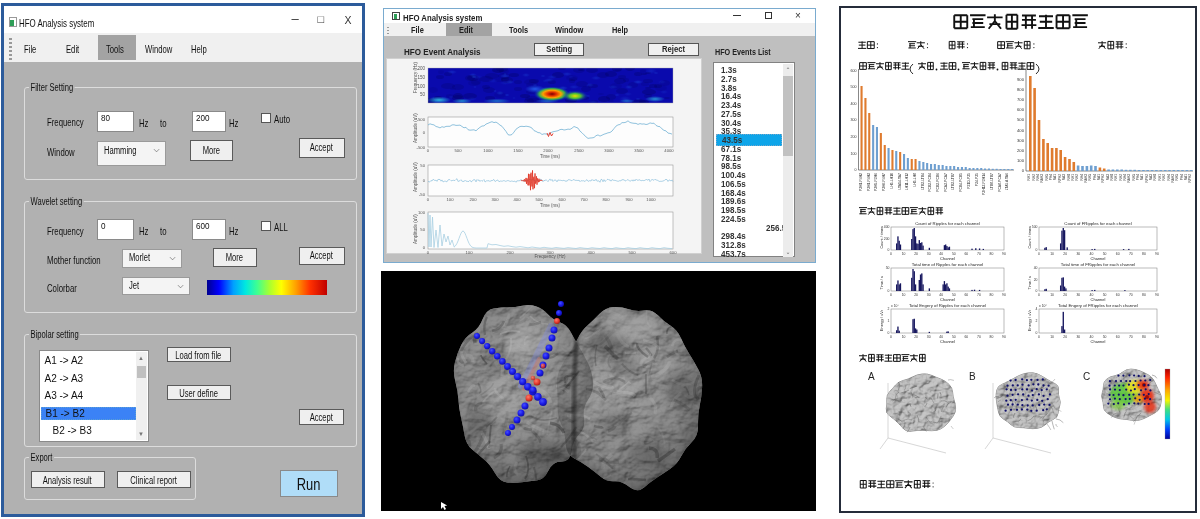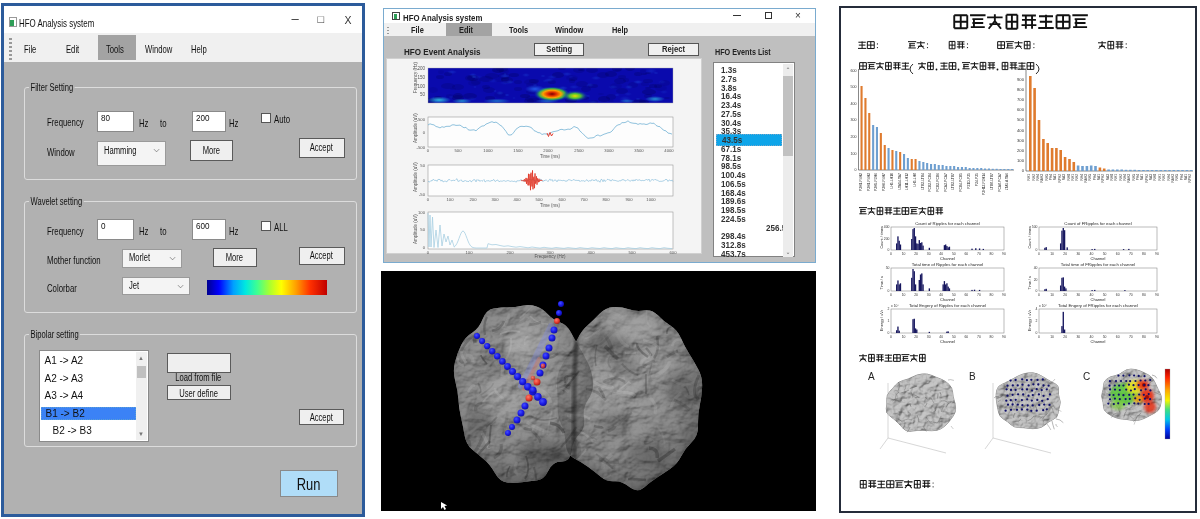--- a/index.html
+++ b/index.html
@@ -123,7 +123,7 @@
         <div style="position:absolute;left:1px;top:14px;width:9px;height:12px;background:#c0c0c0;"></div>
       </div>
     </div>
-    <div class="btn" style="left:142px;top:18px;width:64px;height:15px;padding-top:18px;"><span>Load from file</span></div>
+    <div class="btn" style="left:142px;top:12px;width:64px;height:15px;padding-top:2px;"><span>Load from file</span></div>
     <div class="btn" style="left:142px;top:50px;width:64px;height:15px;padding-top:2px;"><span>User define</span></div>
     <div class="btn" style="left:274px;top:74px;width:45px;height:16px;padding-top:2px;"><span>Accept</span></div>
   </div>

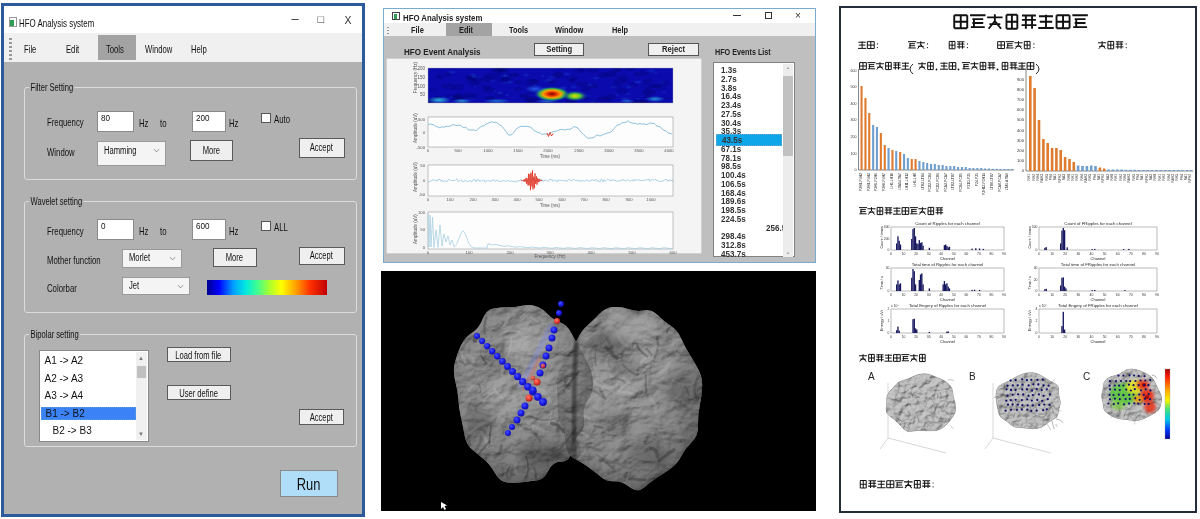--- a/index.html
+++ b/index.html
@@ -128,6 +128,11 @@
     <div class="btn" style="left:274px;top:74px;width:45px;height:16px;padding-top:2px;"><span>Accept</span></div>
   </div>
 
+  <div class="grp" style="left:20px;top:451px;width:172px;height:43px;">
+    <div class="grplab">Export</div>
+    <div class="btn" style="left:6px;top:13px;width:74px;height:17px;padding-top:3px;"><span>Analysis result</span></div>
+    <div class="btn" style="left:92px;top:13px;width:74px;height:17px;padding-top:3px;"><span>Clinical report</span></div>
+  </div>
   <div class="btn" style="left:276px;top:464px;width:58px;height:27px;background:#b0ddf8;border:1px solid #8a8a8a;font-size:17px;padding-top:4px;"><span>Run</span></div>
 </div>
 

